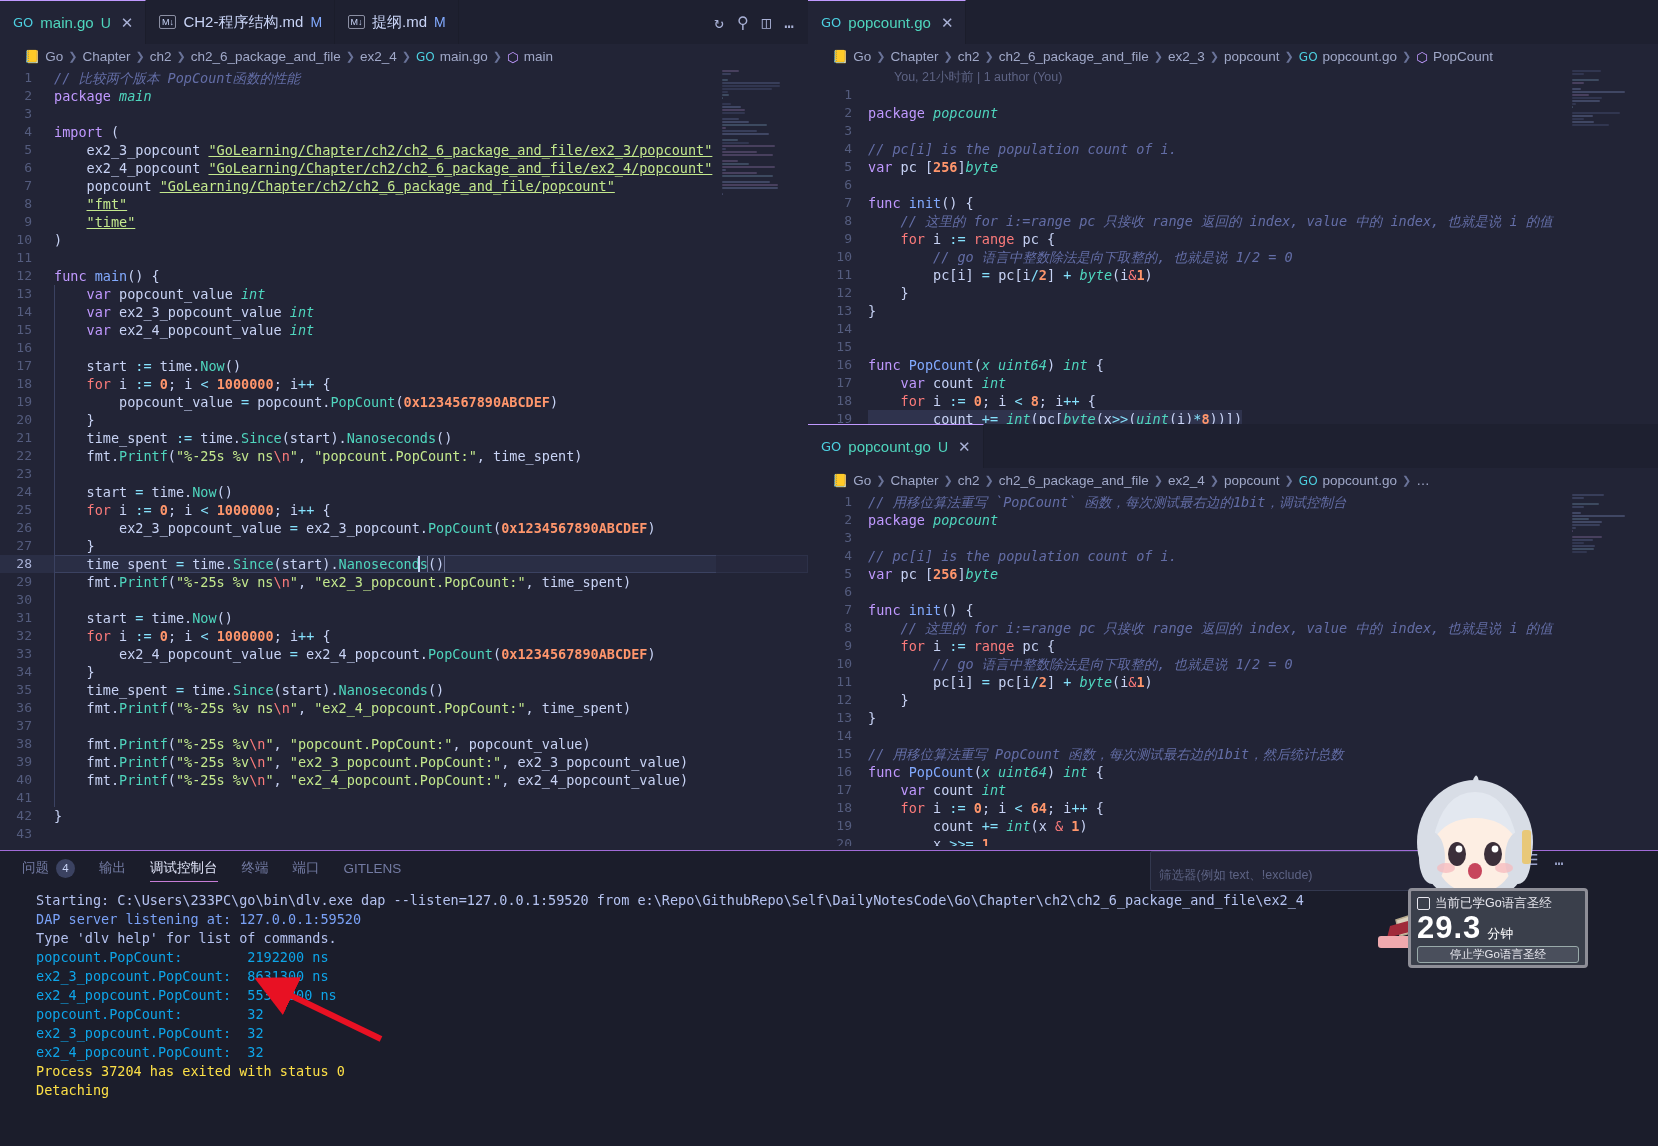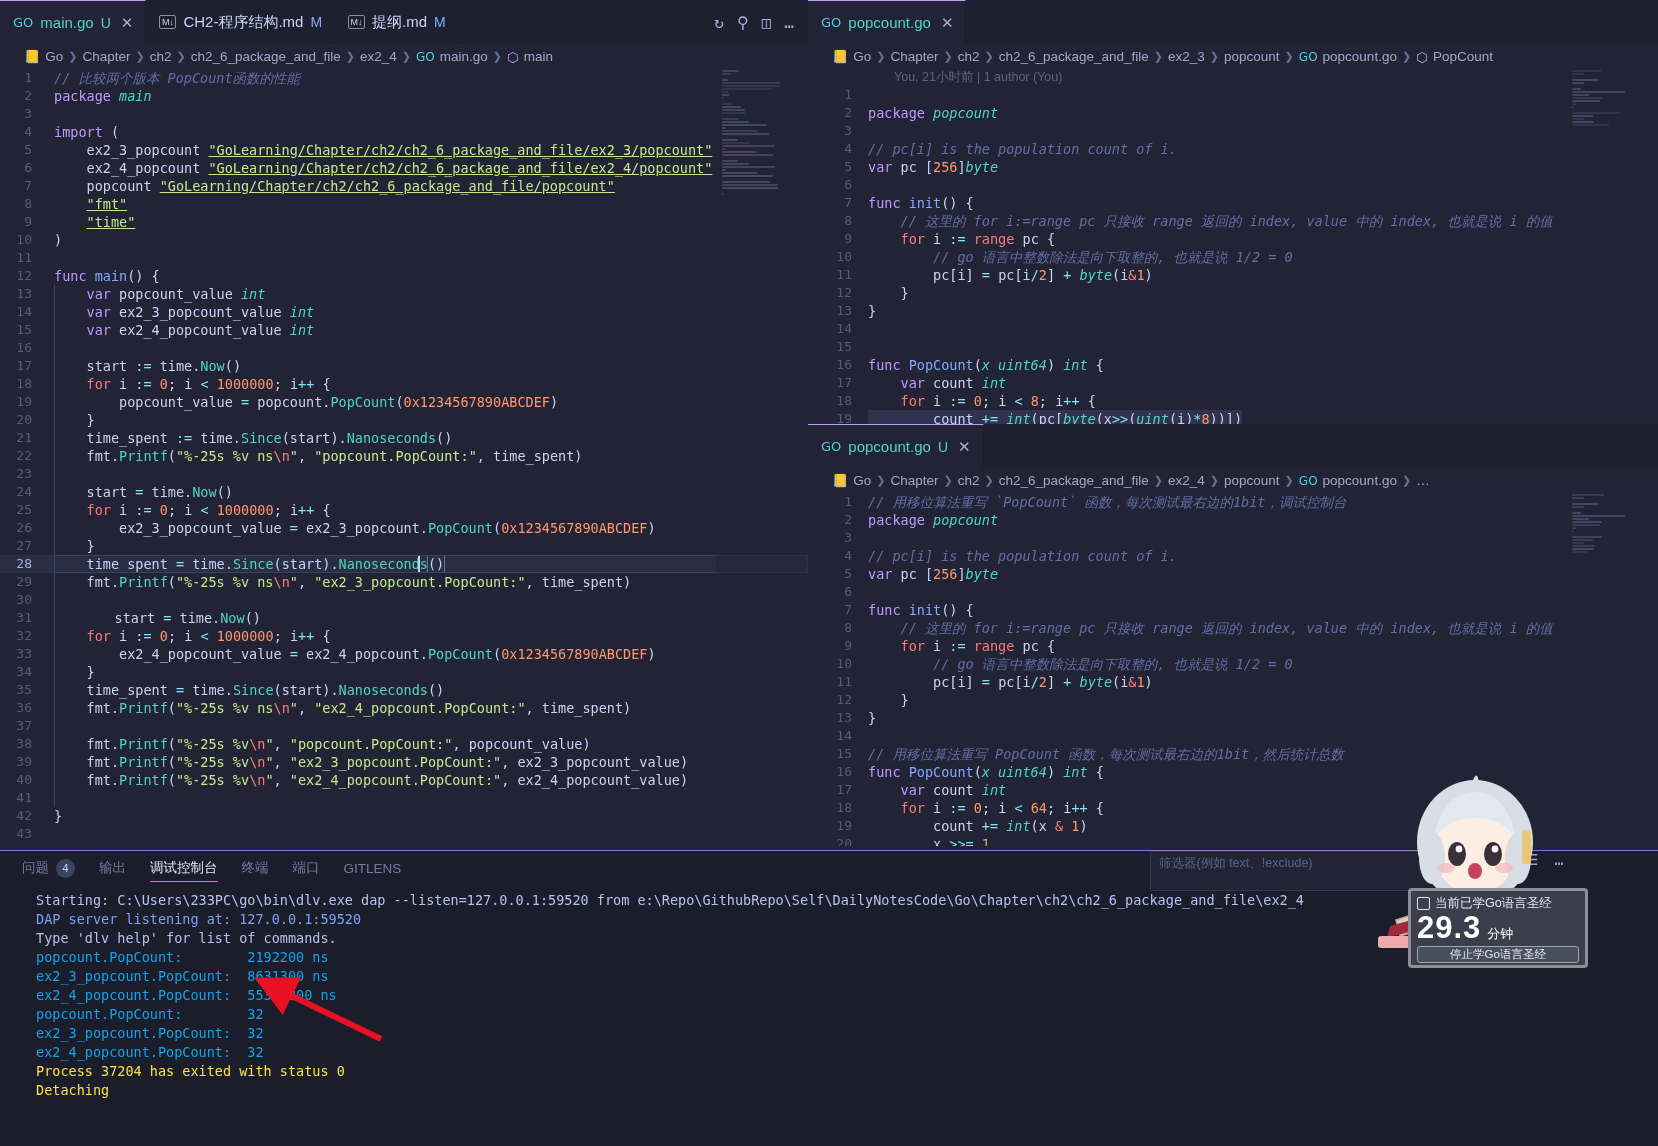--- a/index.html
+++ b/index.html
@@ -73,7 +73,7 @@
   .typ { color: #4fd6be; font-style: italic; }
   .fn  { color: #82aaff; }
   .str { color: #c3e88d; }
-  .num { color: #ff966c; }
+  .num { color: #ff966c; font-weight: bold; }
   .op  { color: #86e1fc; }
   .pun { color: #c8d3f5; }
   .var { color: #c8d3f5; }

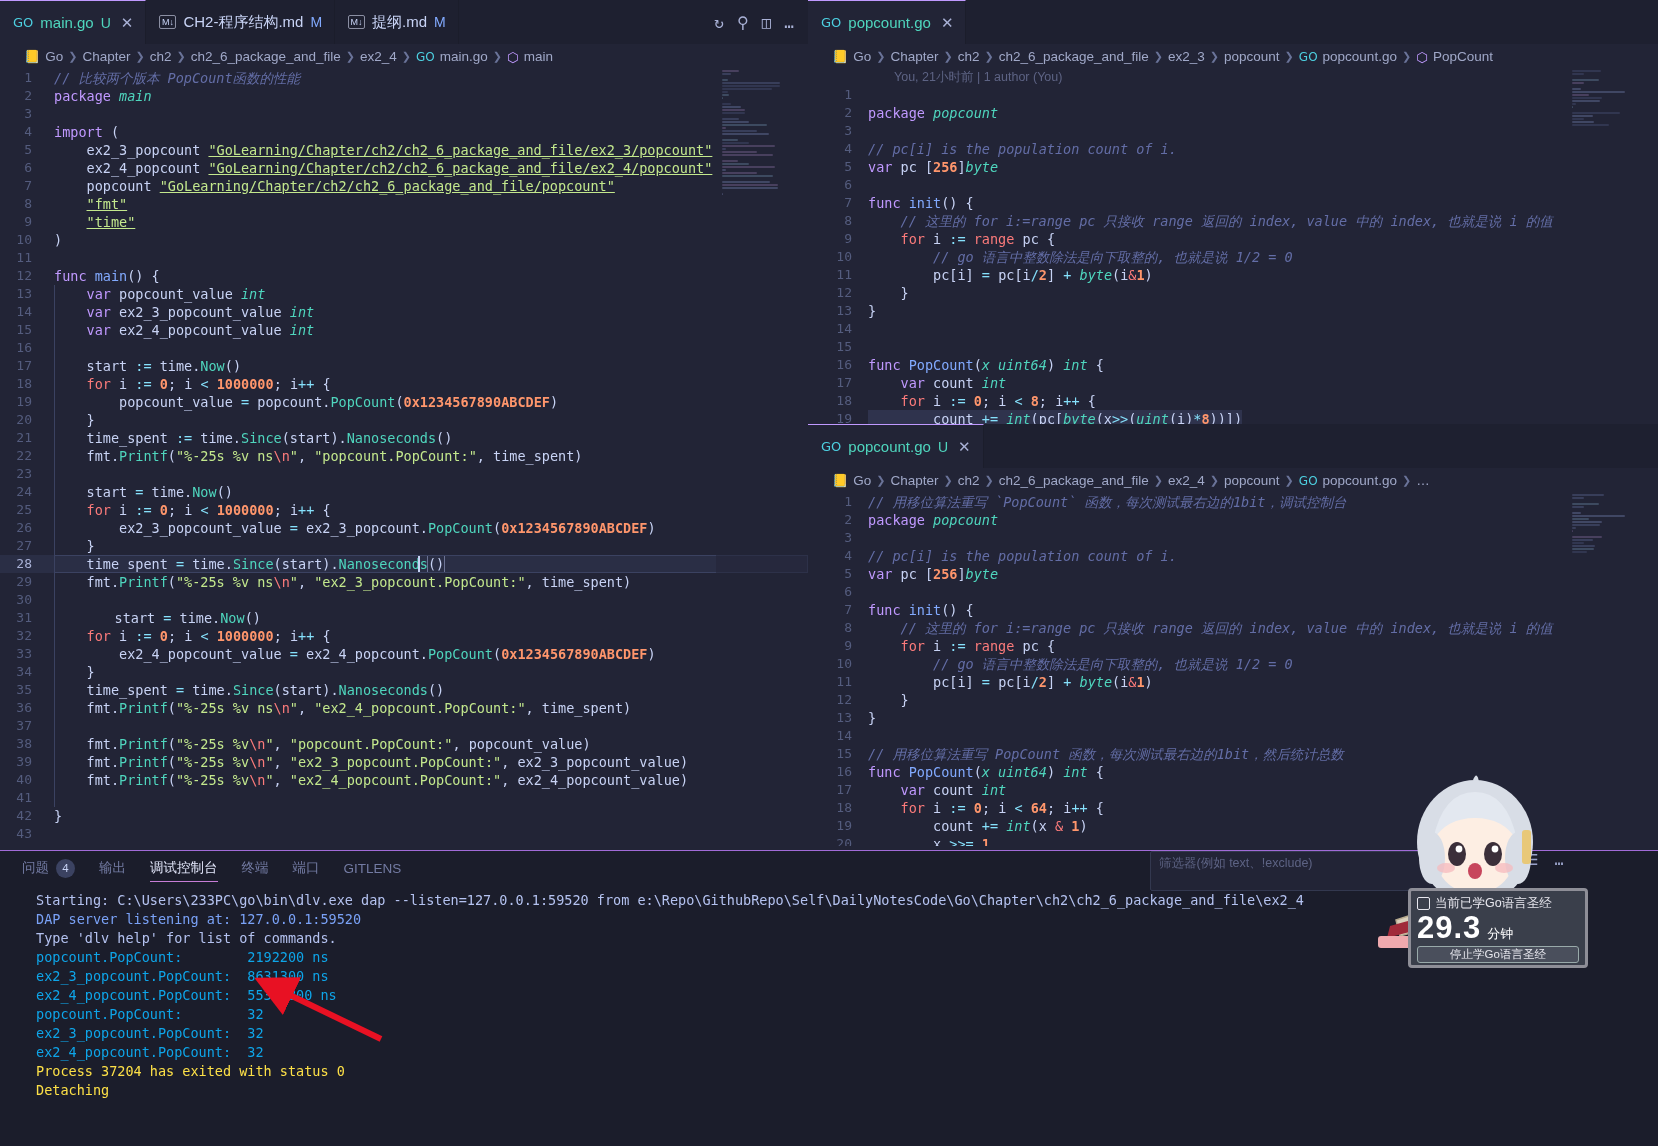--- a/index.html
+++ b/index.html
@@ -202,7 +202,7 @@
         <div class="row cur-row" style="position: relative;"><div class="ln cur">28</div><div class="src">    <span class="var">time_spent</span> <span class="op">=</span> <span class="var">time</span><span class="pun">.</span><span class="prop">Since</span><span class="pun">(</span><span class="var">start</span><span class="pun">).</span><span class="prop">Nanoseconds</span><span class="pun brk">()</span></div><div style="position: absolute; left: 54px; width: 1px; height: 18px; background: rgb(59, 66, 97);"></div><div class="cur-line-box" style="left: 54px;"></div><div style="position: absolute; left: 418px; top: 1px; width: 2px; height: 16px; background: rgb(200, 211, 245);"></div></div>
         <div class="row" style="position: relative;"><div class="ln">29</div><div class="src">    <span class="var">fmt</span><span class="pun">.</span><span class="prop">Printf</span><span class="pun">(</span><span class="str">"%-25s %v ns<span class="esc">\n</span>"</span><span class="pun">,</span> <span class="str">"ex2_3_popcount.PopCount:"</span><span class="pun">,</span> <span class="var">time_spent</span><span class="pun">)</span></div><div style="position: absolute; left: 54px; width: 1px; height: 18px; background: rgb(59, 66, 97);"></div></div>
         <div class="row" style="position: relative;"><div class="ln">30</div><div class="src"></div><div style="position: absolute; left: 54px; width: 1px; height: 18px; background: rgb(59, 66, 97);"></div></div>
-        <div class="row" style="position: relative; gap: 28px;"><div class="ln">31</div><div class="src">    <span class="var">start</span> <span class="op">=</span> <span class="var">time</span><span class="pun">.</span><span class="prop">Now</span><span class="pun">()</span></div><div style="position: absolute; left: 54px; width: 1px; height: 18px; background: rgb(59, 66, 97);"></div></div>
+        <div class="row" style="position: relative;"><div class="ln">31</div><div class="src">    <span class="var">start</span> <span class="op">=</span> <span class="var">time</span><span class="pun">.</span><span class="prop">Now</span><span class="pun">()</span></div><div style="position: absolute; left: 54px; width: 1px; height: 18px; background: rgb(59, 66, 97);"></div></div>
         <div class="row" style="position: relative;"><div class="ln">32</div><div class="src">    <span class="kw">for</span> <span class="var">i</span> <span class="op">:=</span> <span class="num">0</span><span class="pun">;</span> <span class="var">i</span> <span class="op">&lt;</span> <span class="num">1000000</span><span class="pun">;</span> <span class="var">i</span><span class="op">++</span> <span class="pun">{</span></div><div style="position: absolute; left: 54px; width: 1px; height: 18px; background: rgb(59, 66, 97);"></div></div>
         <div class="row" style="position: relative;"><div class="ln">33</div><div class="src">        <span class="var">ex2_4_popcount_value</span> <span class="op">=</span> <span class="var">ex2_4_popcount</span><span class="pun">.</span><span class="prop">PopCount</span><span class="pun">(</span><span class="num">0x1234567890ABCDEF</span><span class="pun">)</span></div><div style="position: absolute; left: 54px; width: 1px; height: 18px; background: rgb(59, 66, 97);"></div></div>
         <div class="row" style="position: relative;"><div class="ln">34</div><div class="src">    <span class="pun">}</span></div><div style="position: absolute; left: 54px; width: 1px; height: 18px; background: rgb(59, 66, 97);"></div></div>

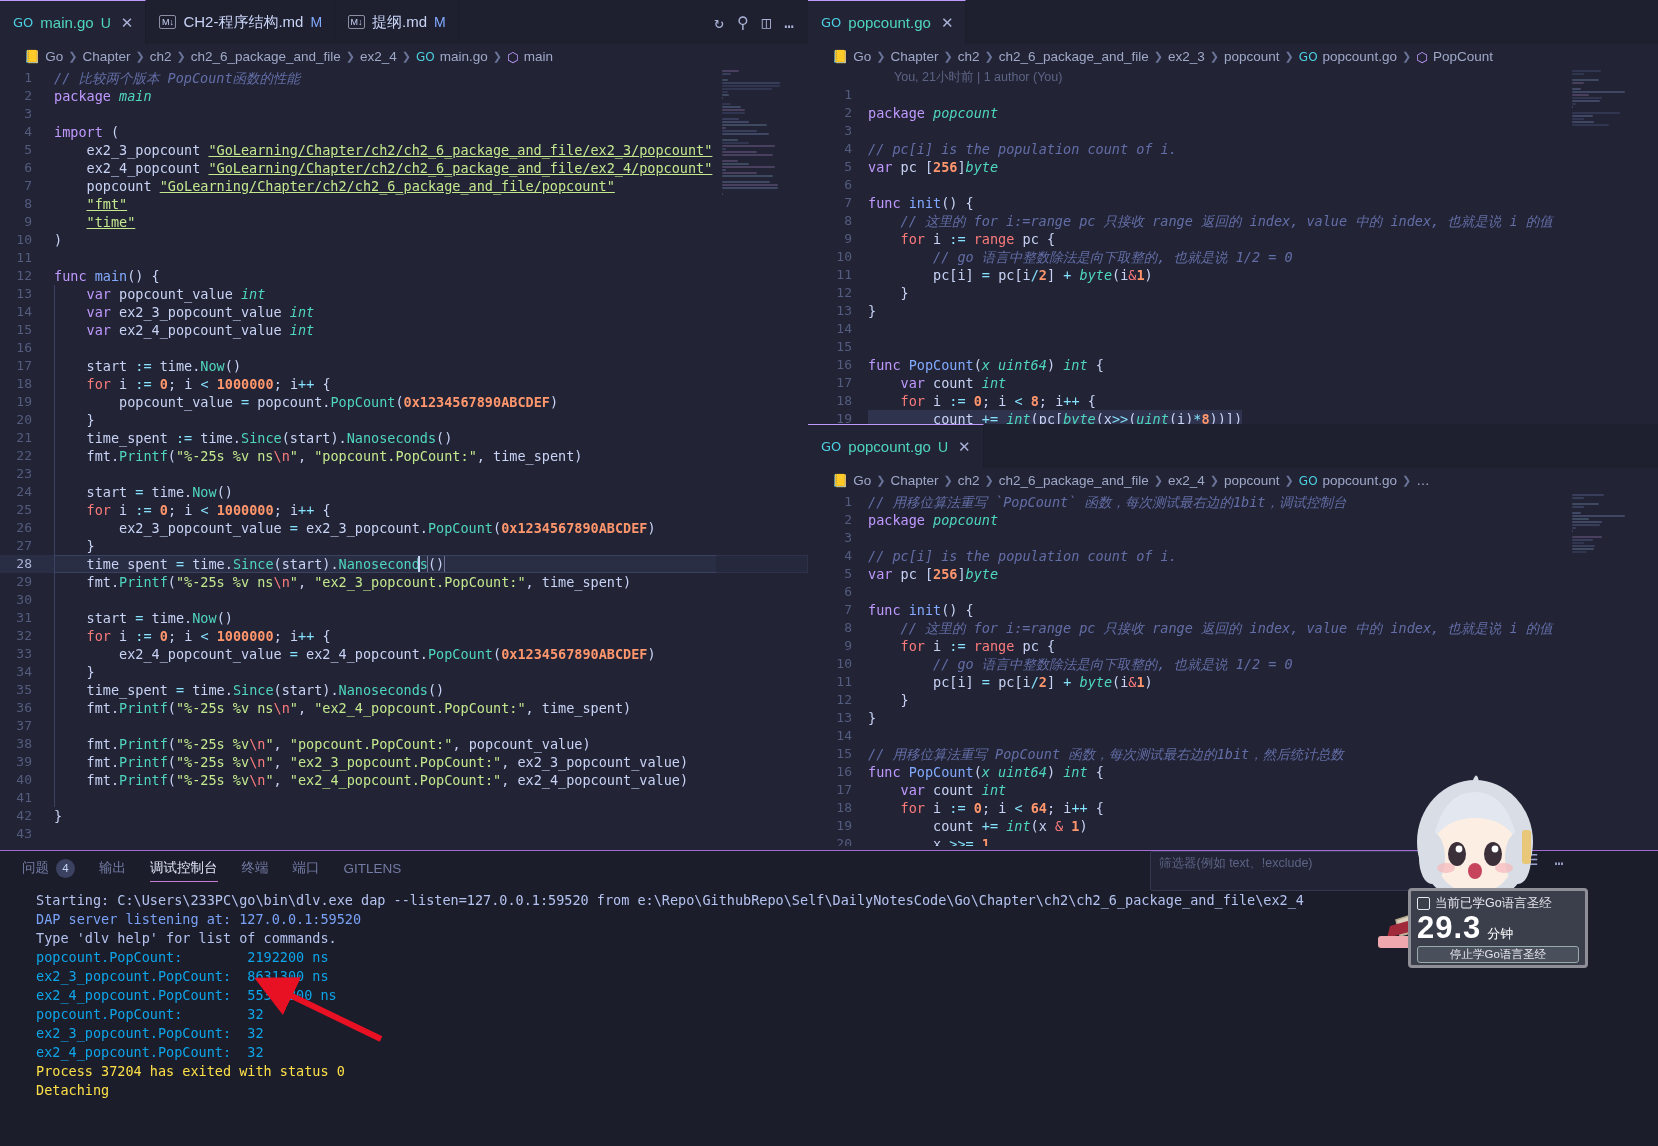--- a/index.html
+++ b/index.html
@@ -96,7 +96,7 @@
   .filterbox {
     width: 300px; height: 40px; background: #222436; border: 1px solid #33384f;
     border-radius: 2px; color: #5d6384; font-size: 12.5px;
-    font-family: "Liberation Sans", sans-serif; padding: 0 8px; line-height:22px;
+    font-family: "Liberation Sans", sans-serif; padding: 12px 8px; line-height:22px;
     overflow:hidden; white-space:nowrap;
   }
   .console { padding: 6px 0 0 36px; font-family: "DejaVu Sans Mono", monospace; font-size: 13.5px; }

